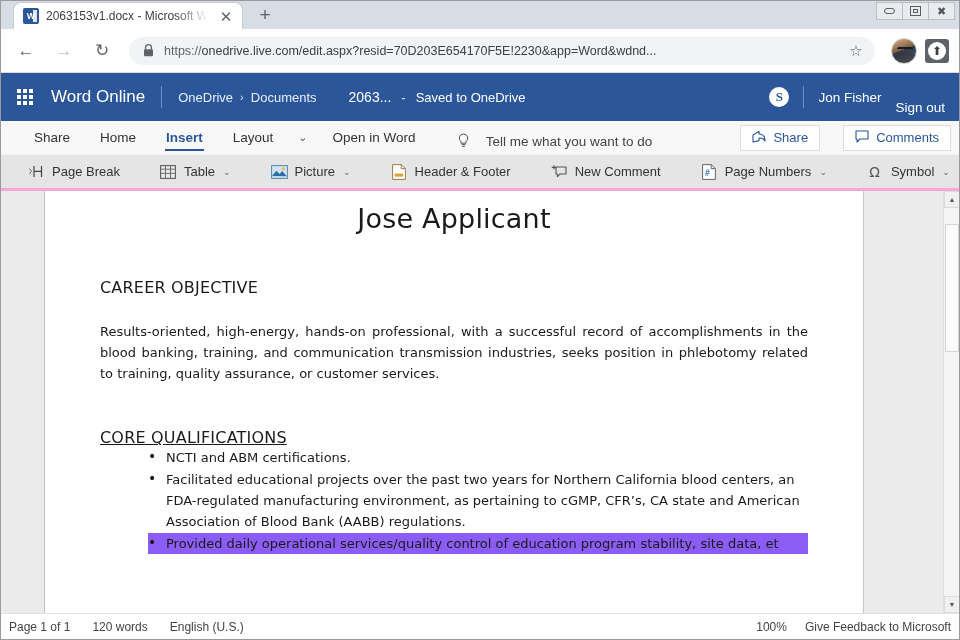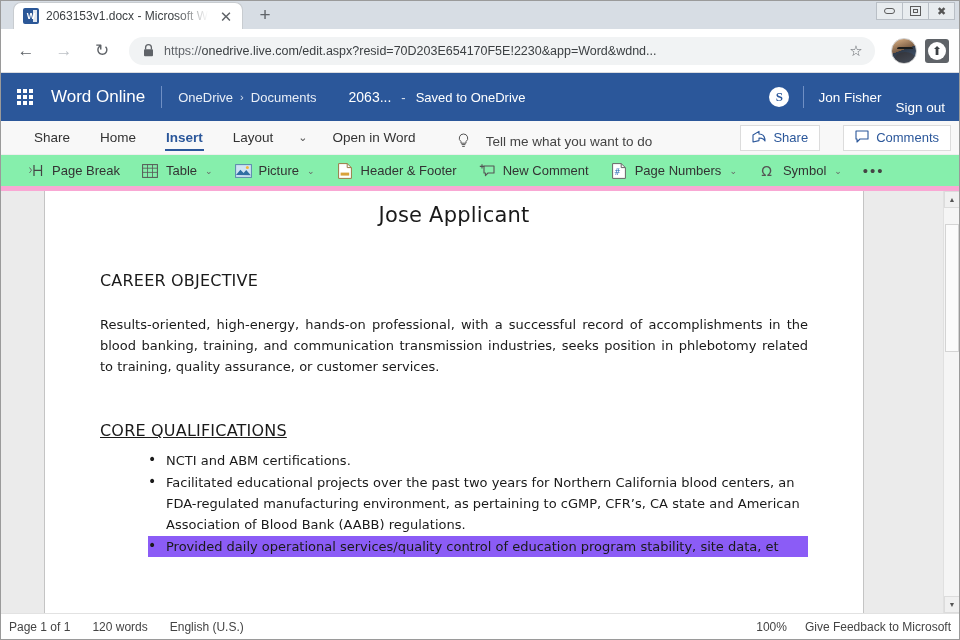--- a/index.html
+++ b/index.html
@@ -241,11 +241,11 @@
   
   .ribbon-bar {
     height: 36px; min-height:36px;
-    background:#86efac;
+    background:#e5e5e5;
     display:flex; align-items:center;
     padding-left: 16px;
-    border-bottom: 5px solid #f9a8d4;
-    gap: 0;
+    border-bottom: 3px solid #f9a8d4;
+    gap: 18px;
   }
   .rb-item {
     display:flex; align-items:center; gap:7px;

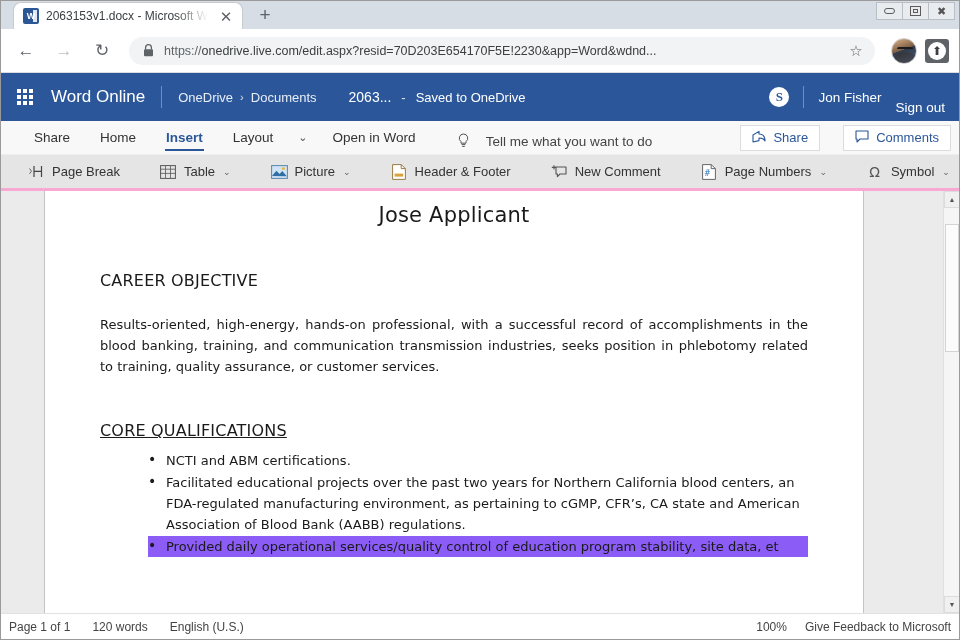--- a/index.html
+++ b/index.html
@@ -277,7 +277,7 @@
   .doc-name {
     text-align:center;
     font-family: "DejaVu Sans", sans-serif;
-    font-size: 21px;
+    font-size: 27px;
     color: #1a1a1a;
     letter-spacing: .2px;
     margin-top: 2px;

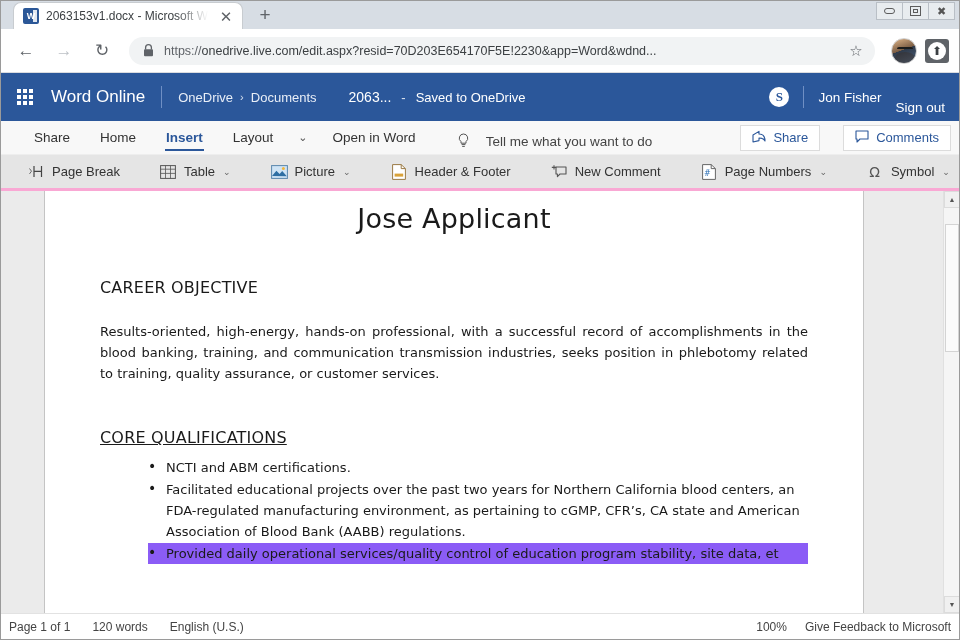--- a/index.html
+++ b/index.html
@@ -306,7 +306,7 @@
     text-align: justify;
   }
   .bullets {
-    margin-top: 10px;
+    margin-top: 0;
     padding-left: 48px;
     list-style: none;
   }

